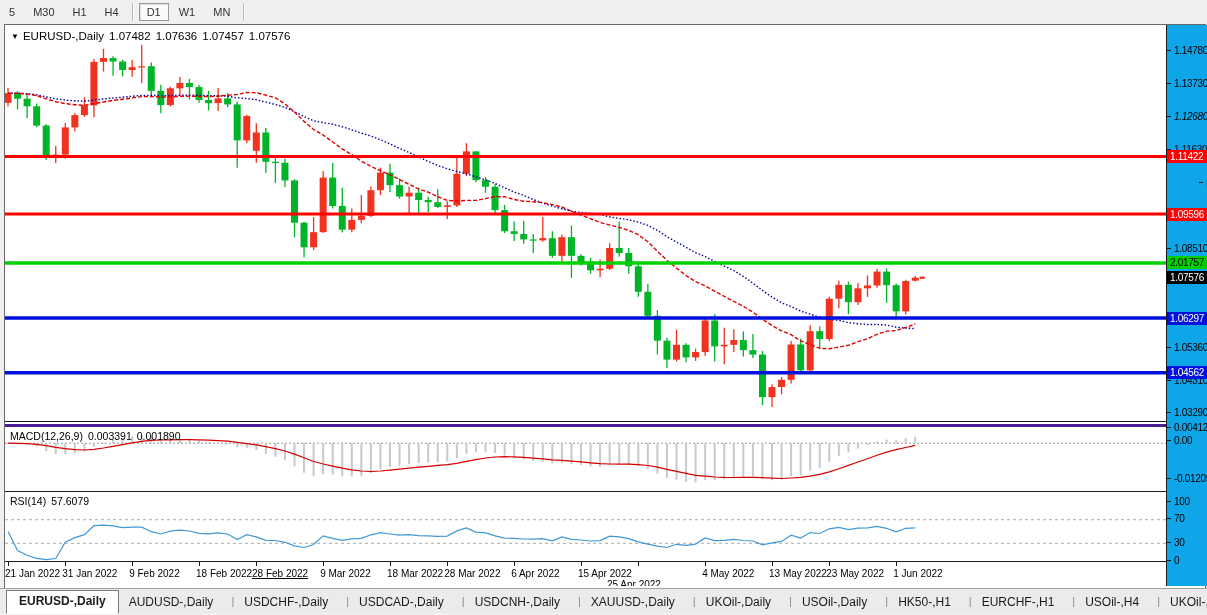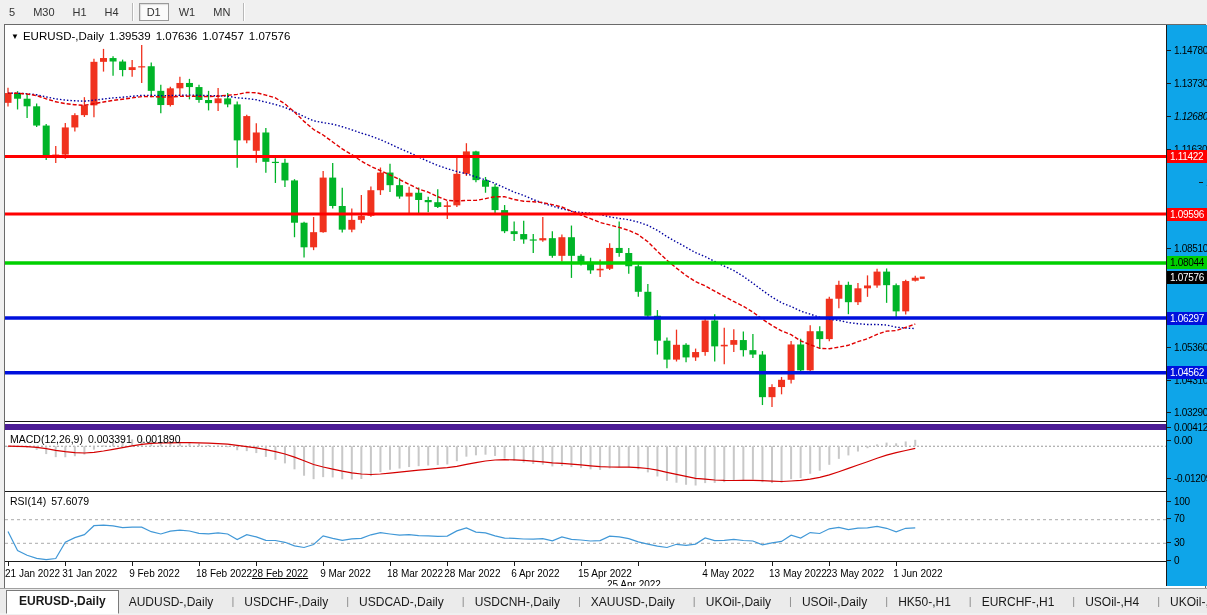--- a/index.html
+++ b/index.html
@@ -261,7 +261,7 @@
         <rect x="914.7500000000001" y="251.5223974763407" width="5" height="2.4" fill="#f0321e"></rect>
       </svg>
     <div id="chart-title">
-      <span class="dd-icon">▼</span><span>EURUSD-,Daily</span><span class="num">1.39539</span><span class="num">1.07636</span><span class="num">1.07457</span><span class="num">1.07576</span>
+      <span class="dd-icon">▼</span><span>EURUSD-,Daily</span><span class="num">1.07482</span><span class="num">1.07636</span><span class="num">1.07457</span><span class="num">1.07576</span>
     </div>
   </div>
 

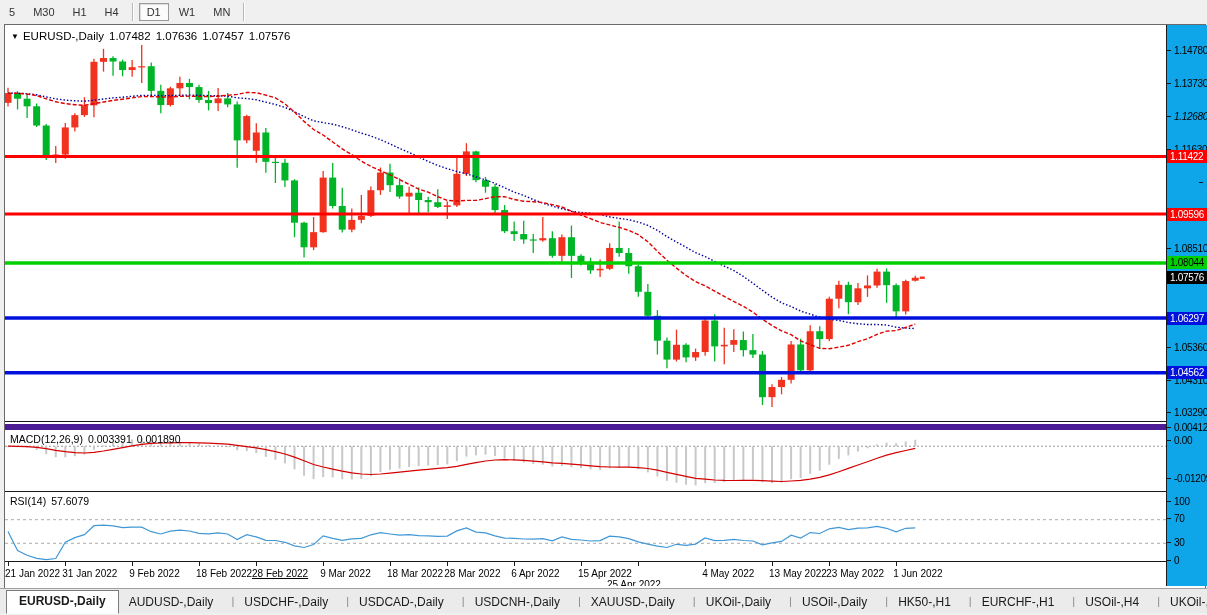--- a/index.html
+++ b/index.html
@@ -482,7 +482,7 @@
       </div>
       <div class="ax-label" style="top: 124.897px; background: rgb(255, 0, 0); color: rgb(255, 255, 255);">1.11422</div>
       <div class="ax-label" style="top: 182.5px; background: rgb(255, 0, 0); color: rgb(255, 255, 255);">1.09596</div>
-      <div class="ax-label" style="top: 231.459px; background: rgb(0, 208, 0); color: rgb(0, 0, 0);">1.08044</div>
+      <div class="ax-label" style="top: 231.459px; background: rgb(0, 208, 0); color: rgb(0, 0, 0);">2.01757</div>
       <div class="ax-label" style="top: 246.222px; background: rgb(0, 0, 0); color: rgb(255, 255, 255);">1.07576</div>
       <div class="ax-label" style="top: 286.569px; background: rgb(0, 16, 221); color: rgb(255, 255, 255);">1.06297</div>
       <div class="ax-label" style="top: 341.301px; background: rgb(0, 16, 221); color: rgb(255, 255, 255);">1.04562</div>

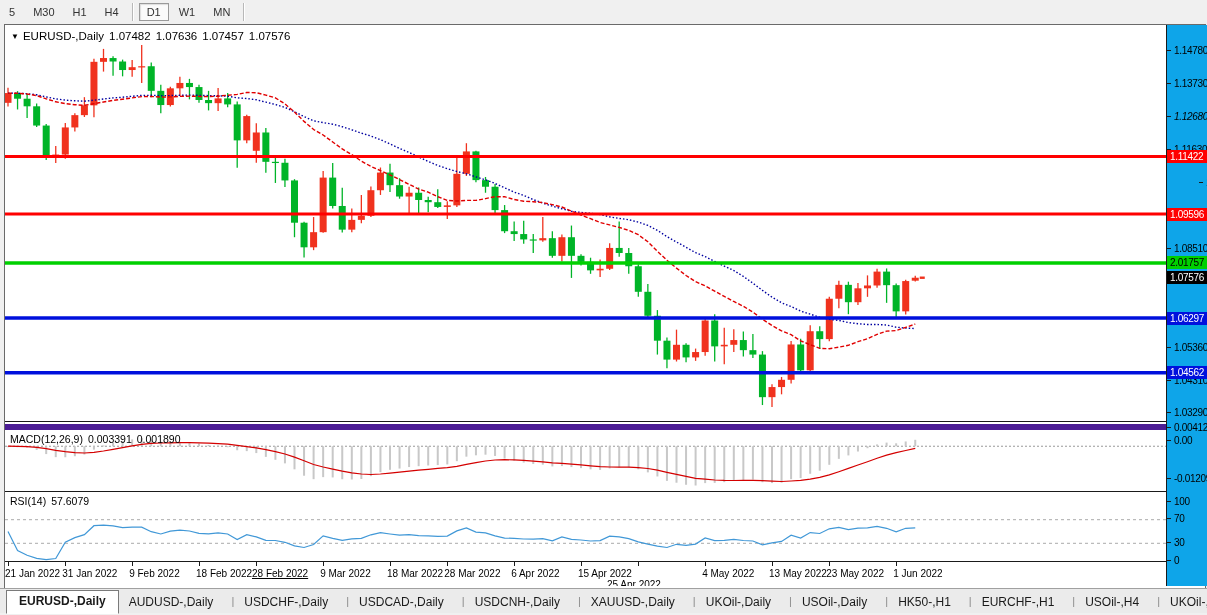--- a/index.html
+++ b/index.html
@@ -13,7 +13,7 @@
   #window-frame{position:absolute;left:4px;top:24px;width:1200px;height:563px;background:#fff;border:1px solid #6a6a6a;}
   .panel{position:absolute;background:#fff;overflow:hidden;}
   #main-panel{left:5px;top:25px;width:1161px;height:396px;border-bottom:1px solid #1a1a1a;}
-  #macd-panel{left:5px;top:424px;width:1161px;height:64px;border-top:6px solid #4c1d95;border-bottom:1px solid #1a1a1a;box-sizing:content-box;}
+  #macd-panel{left:5px;top:424px;width:1161px;height:64px;border-top:3px solid #4c1d95;border-bottom:1px solid #1a1a1a;box-sizing:content-box;}
   #rsi-panel{left:5px;top:491px;width:1161px;height:69px;border-top:1px solid #1a1a1a;border-bottom:1px solid #1a1a1a;}
   #date-axis{left:5px;top:562px;width:1161px;height:24px;}
   #price-axis{left:1166px;top:25px;width:41px;height:561px;border-left:1px solid #1a1a1a;background:#0ea5e9;}

